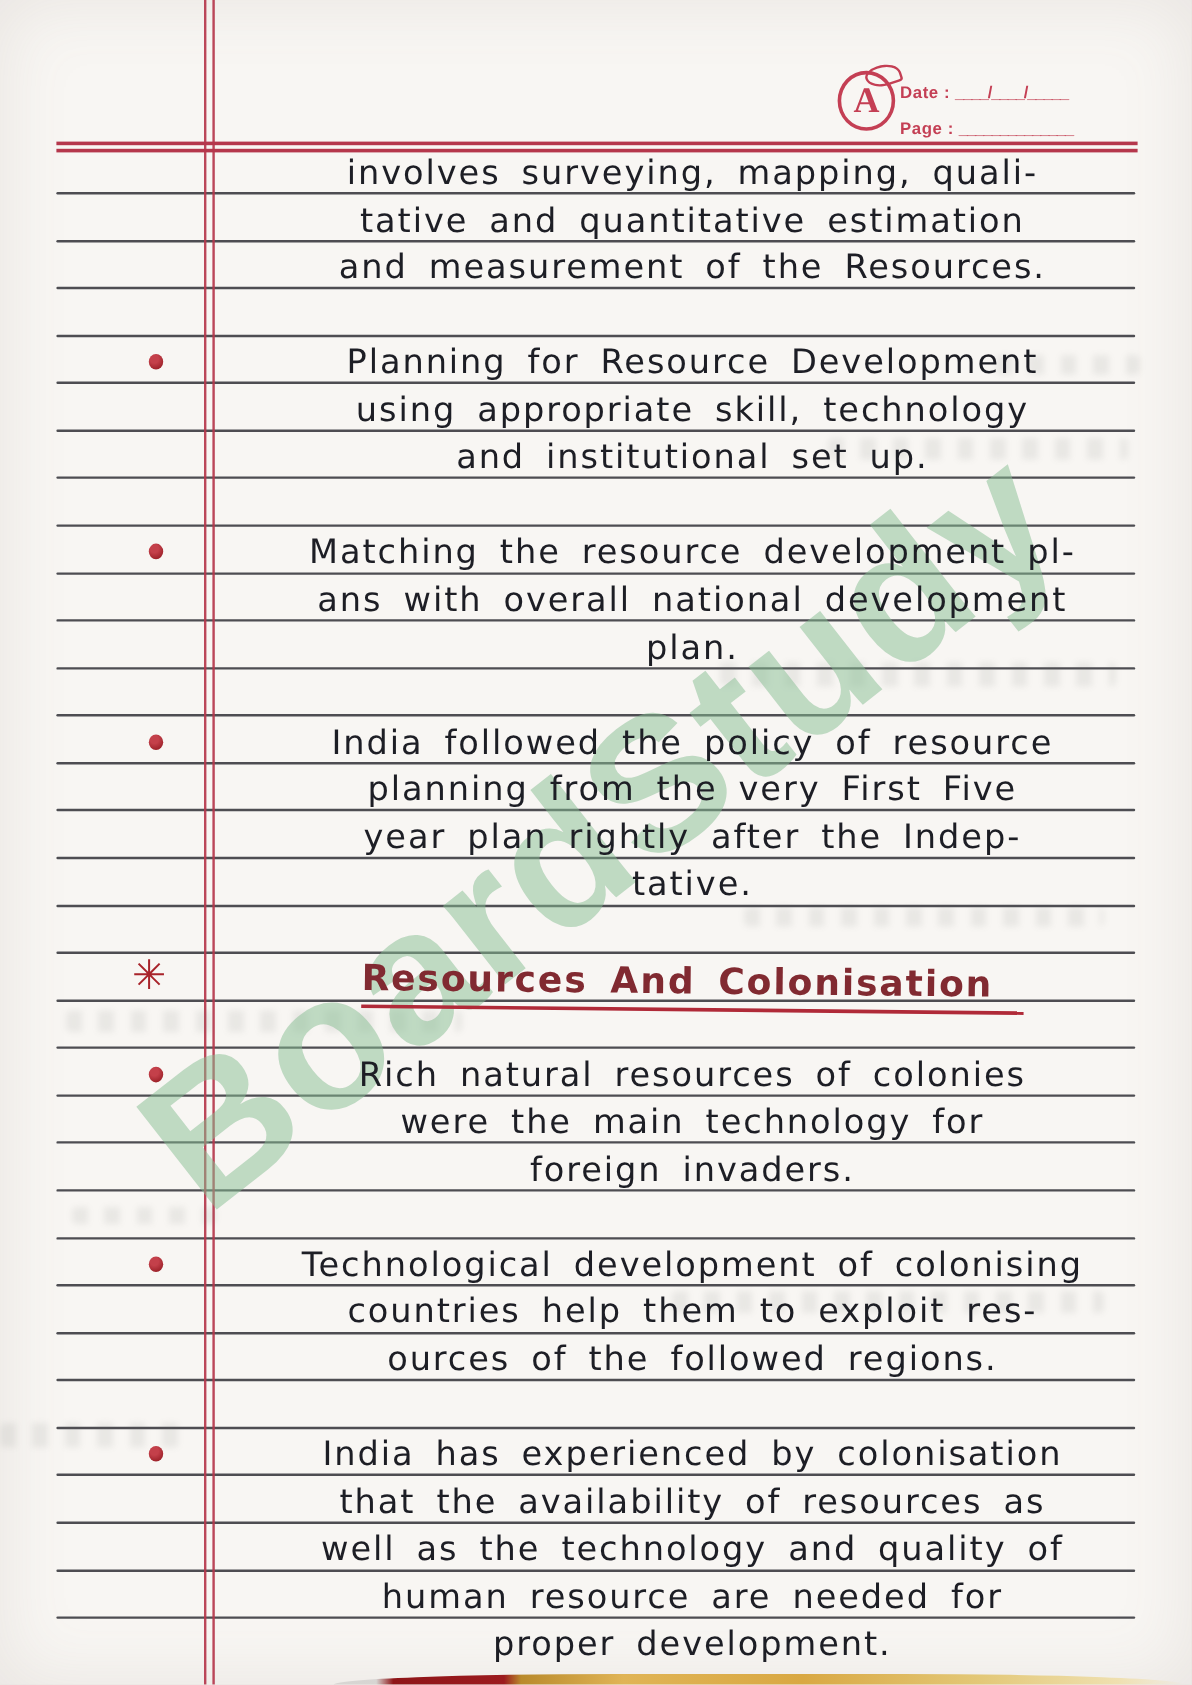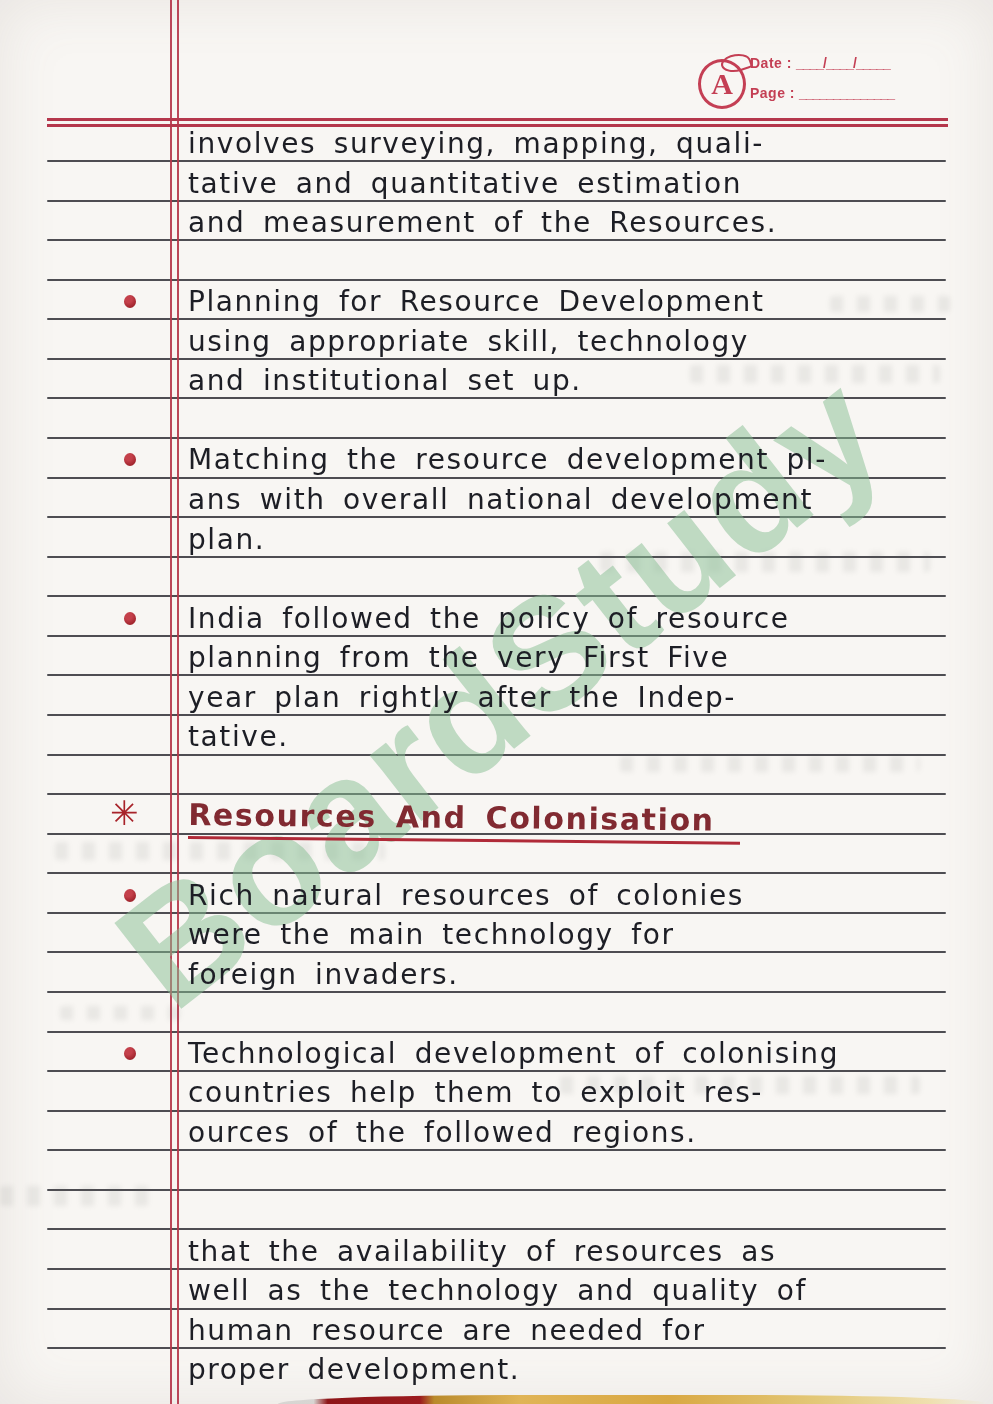--- a/index.html
+++ b/index.html
@@ -33,7 +33,7 @@
     transform:rotate(-18deg);background:transparent;
   }
   .stamp-fields{position:absolute;left:52px;top:0;width:170px;}
-  .stamp-row{height:30px;display:flex;align-items:flex-start;}
+  .stamp-row{height:30px;display:flex;align-items:flex-end;}
   .stamp-label{font-size:14px;font-weight:bold;letter-spacing:.5px;margin-right:4px;white-space:nowrap;}
   .stamp-line{font-size:14px;font-weight:bold;letter-spacing:-1px;white-space:nowrap;}
   

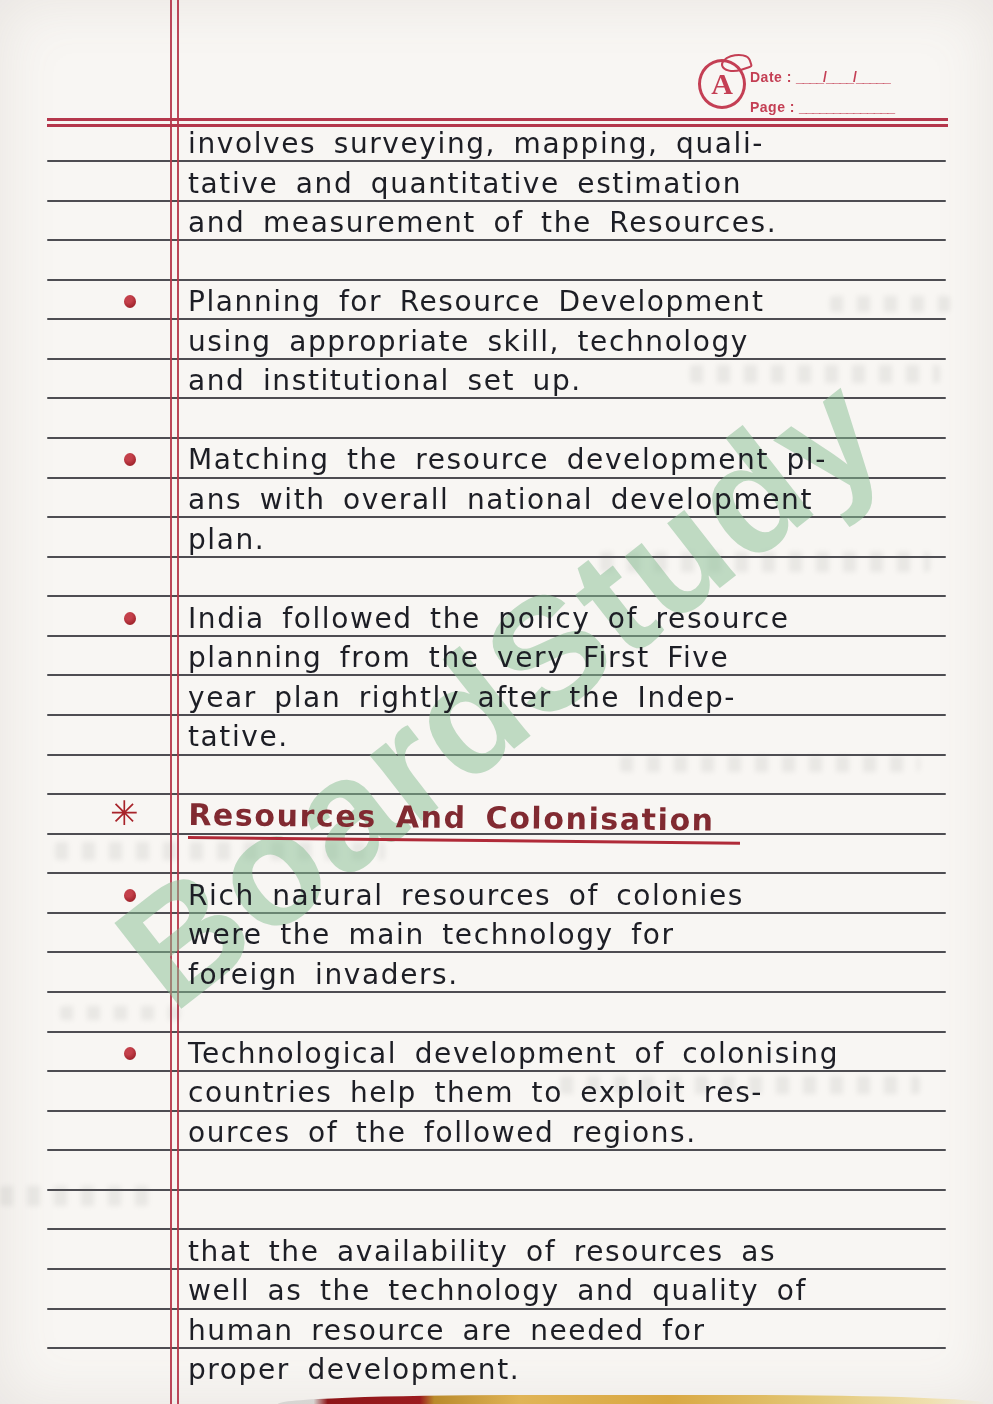--- a/index.html
+++ b/index.html
@@ -47,7 +47,7 @@
   .row{
     position:absolute;left:188px;right:27px;height:40px;line-height:40px;z-index:4;
     font-family:"DejaVu Sans", sans-serif;
-    font-size:28px;color:#1d1e25;letter-spacing:1.6px;word-spacing:7px;white-space:nowrap;
+    font-size:28px;color:#1d1e25;letter-spacing:1.6px;word-spacing:7px;white-space:nowrap;text-align:center;
   }
   .bullet{
     position:absolute;left:-64px;top:13px;width:12px;height:13px;border-radius:50%;

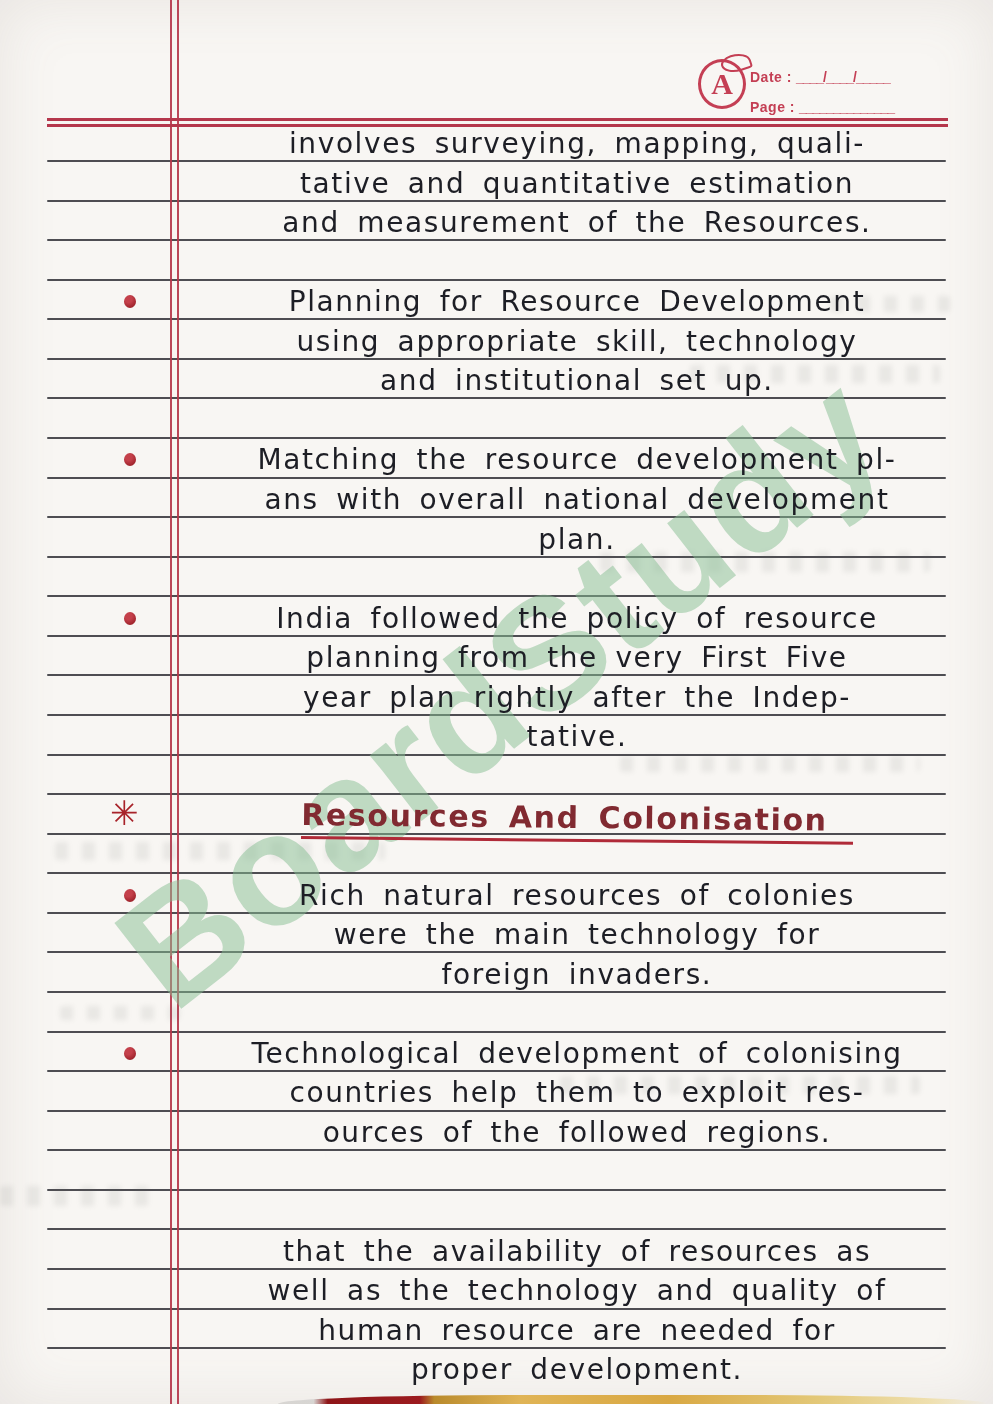--- a/index.html
+++ b/index.html
@@ -177,6 +177,7 @@
   <div class="row" style="top:1073px"><span class="hw">countries help them to exploit res-</span></div>
   <div class="row" style="top:1113px"><span class="hw">ources of the followed regions.</span></div>
 
+  <div class="row" style="top:1192px"><span class="bullet"></span><span class="hw">India has experienced by colonisation</span></div>
   <div class="row" style="top:1232px"><span class="hw">that the availability of resources as</span></div>
   <div class="row" style="top:1271px"><span class="hw">well as the technology and quality of</span></div>
   <div class="row" style="top:1311px"><span class="hw">human resource are needed for</span></div>

